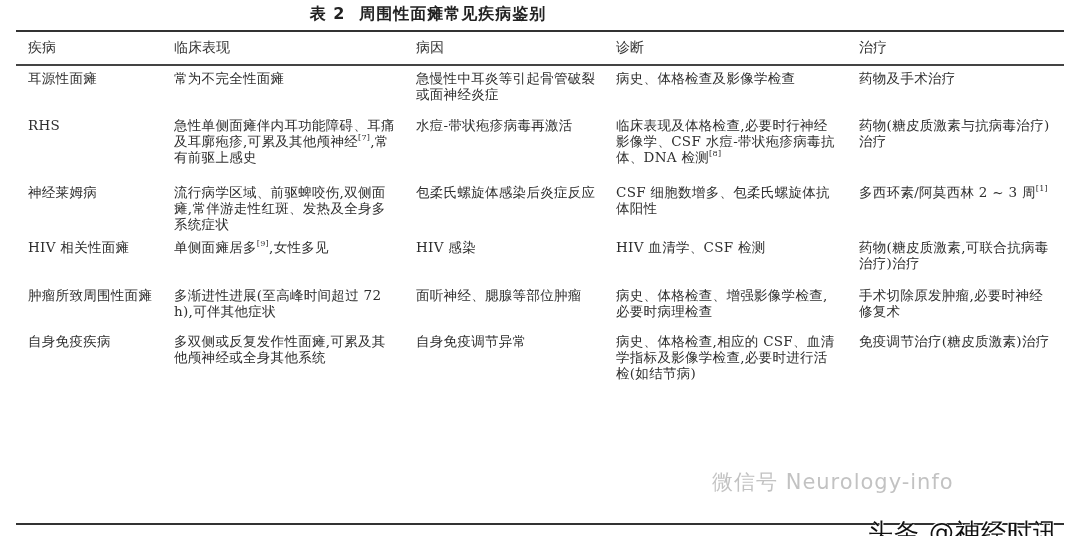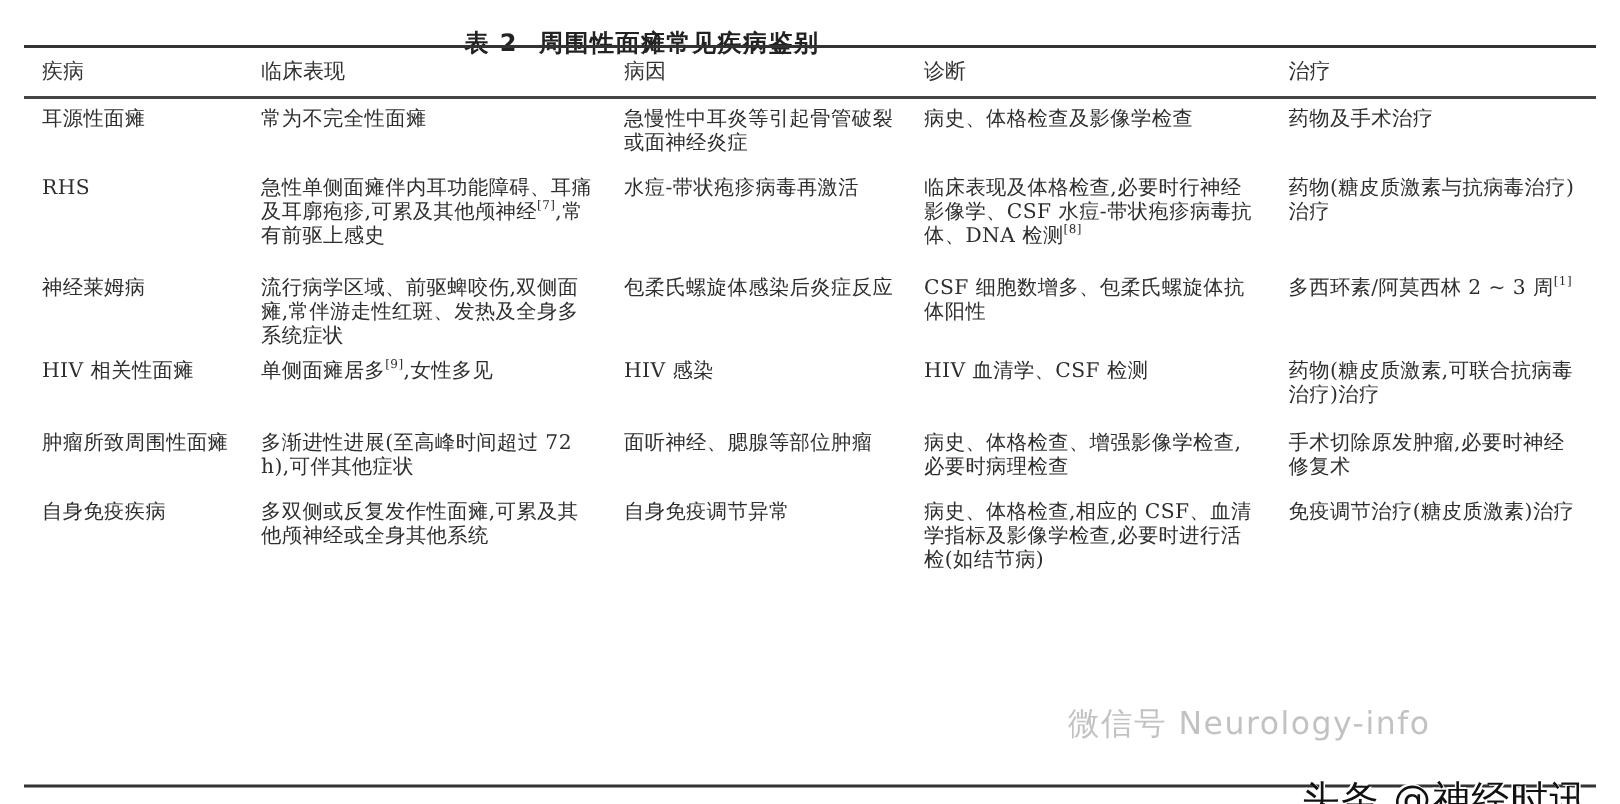--- a/index.html
+++ b/index.html
@@ -7,7 +7,7 @@
          font-family:"DejaVu Serif","Liberation Serif",serif; color:#2b2b2b; }
   .title { position:absolute; top:4px; left:0; width:856px; text-align:center;
            font-family:"DejaVu Sans","Liberation Sans",sans-serif; font-weight:bold;
-           font-size:16px; color:#222; letter-spacing:1px;margin-top:15px; }
+           font-size:16px; color:#222; letter-spacing:1px; }
   .title .num { margin-right:14px; }
   .rule { position:absolute; left:16px; width:1048px; background:#333; }
   .rule.top { top:30px; height:2px; }

